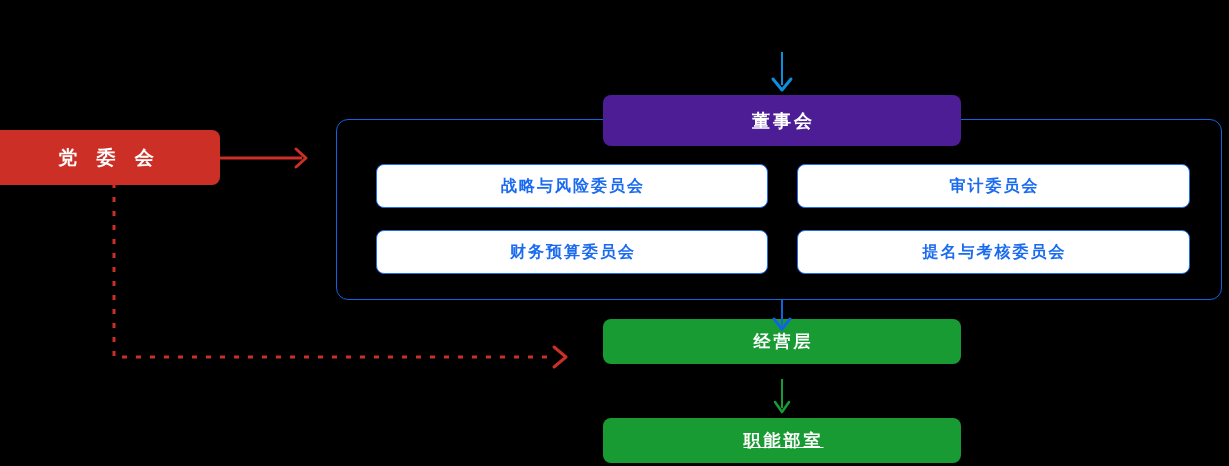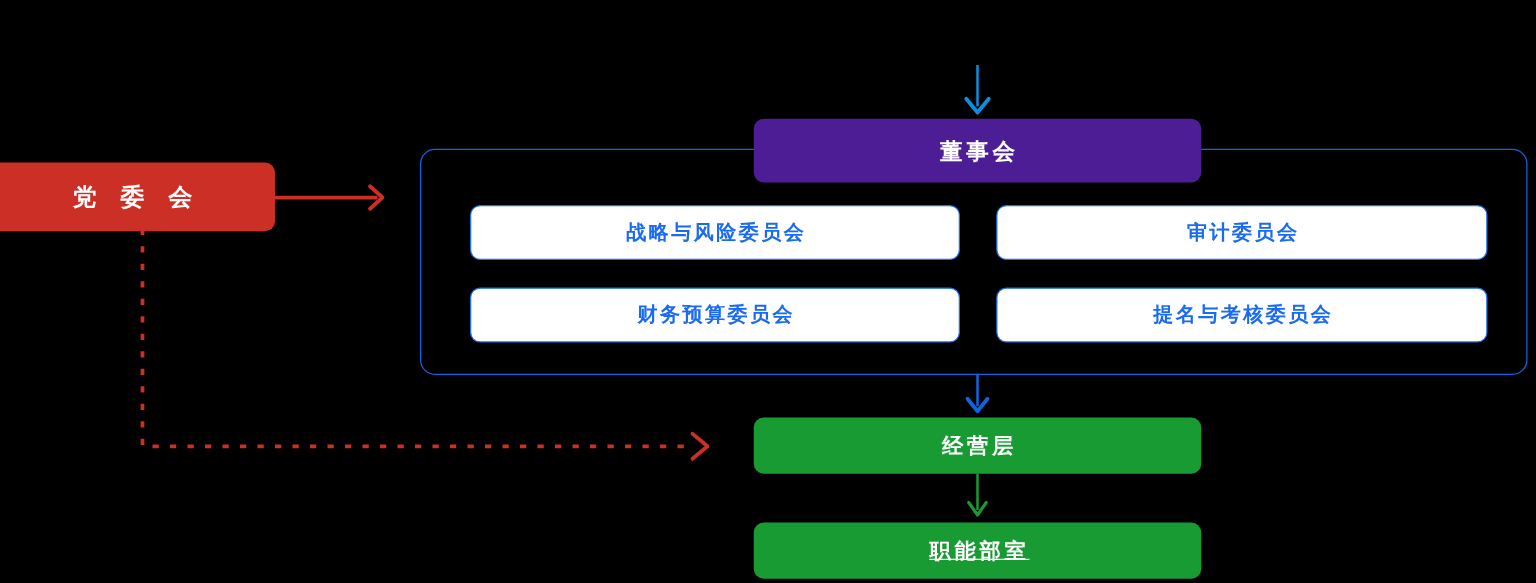--- a/index.html
+++ b/index.html
@@ -105,7 +105,7 @@
     letter-spacing: 3px;
     text-indent: 3px;
   }
-  .node-management { top: 334px; font-family: Liberation Serif, serif; }
+  .node-management { top: 319px; font-family: Liberation Serif, serif; }
   .node-departments { top: 418px; height: 45px; text-decoration: underline; }
 
   

